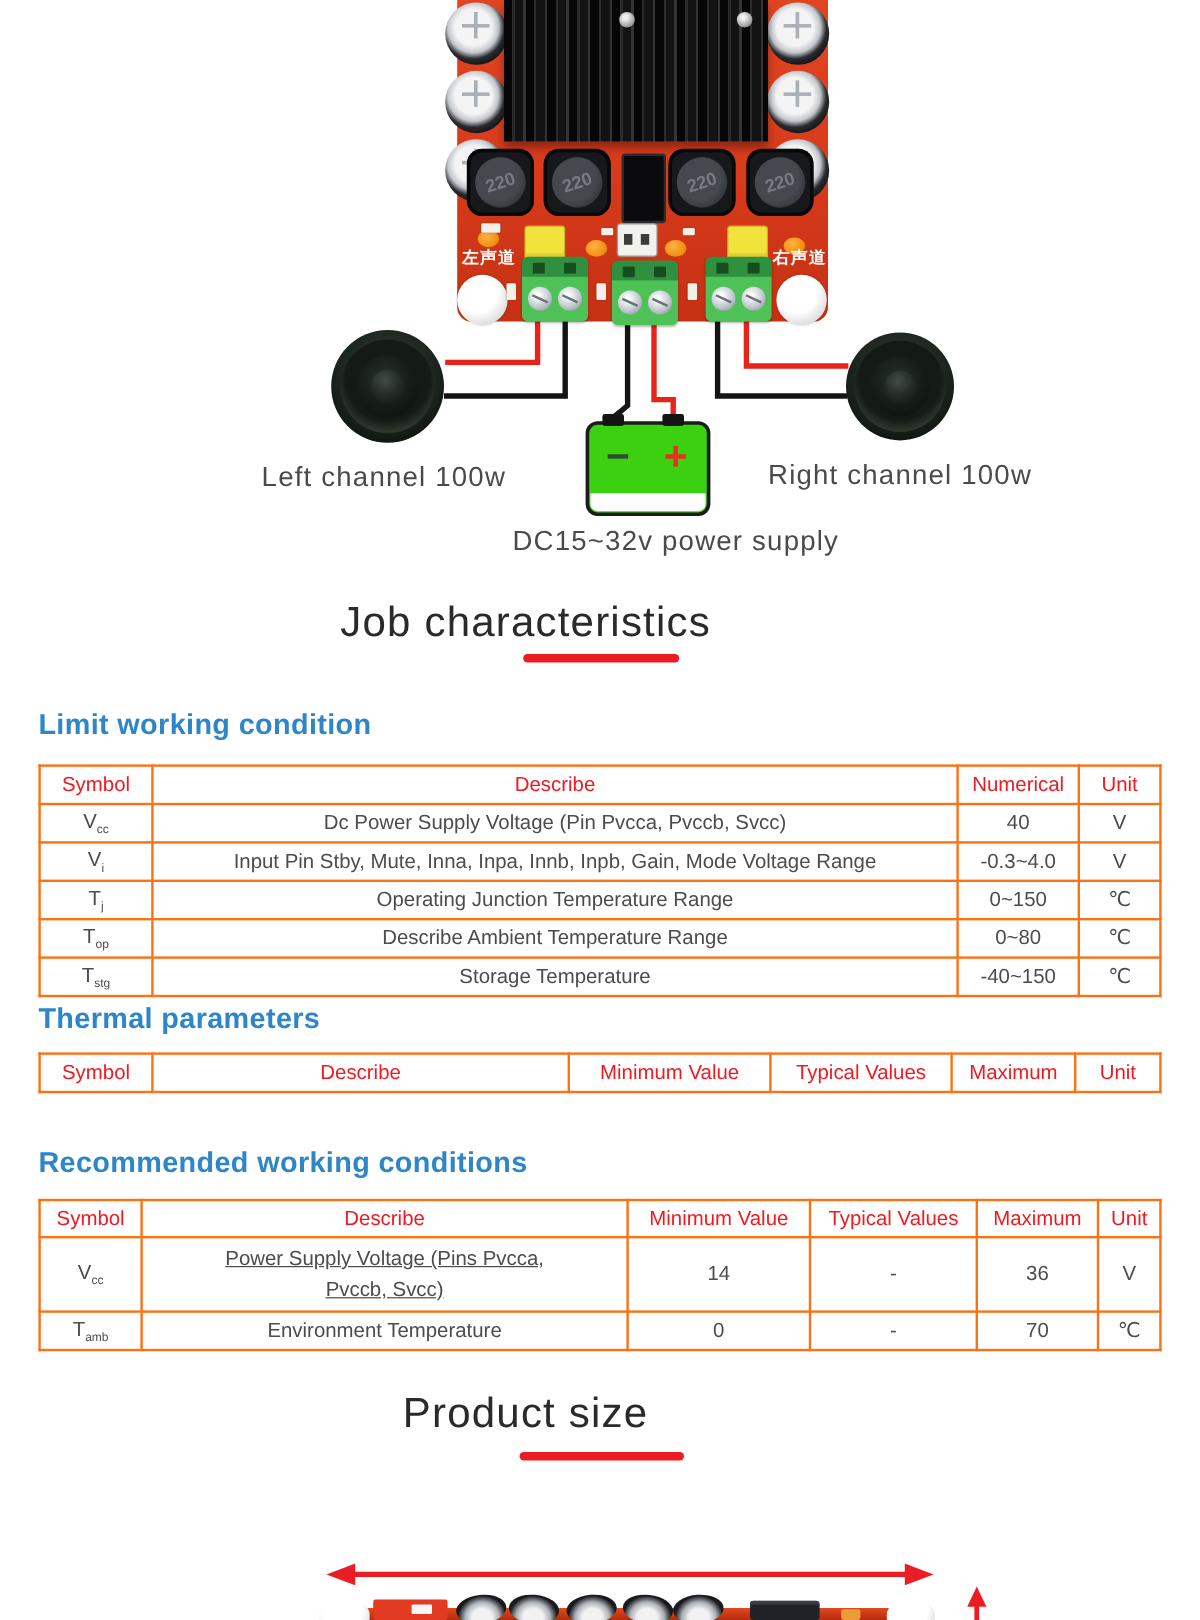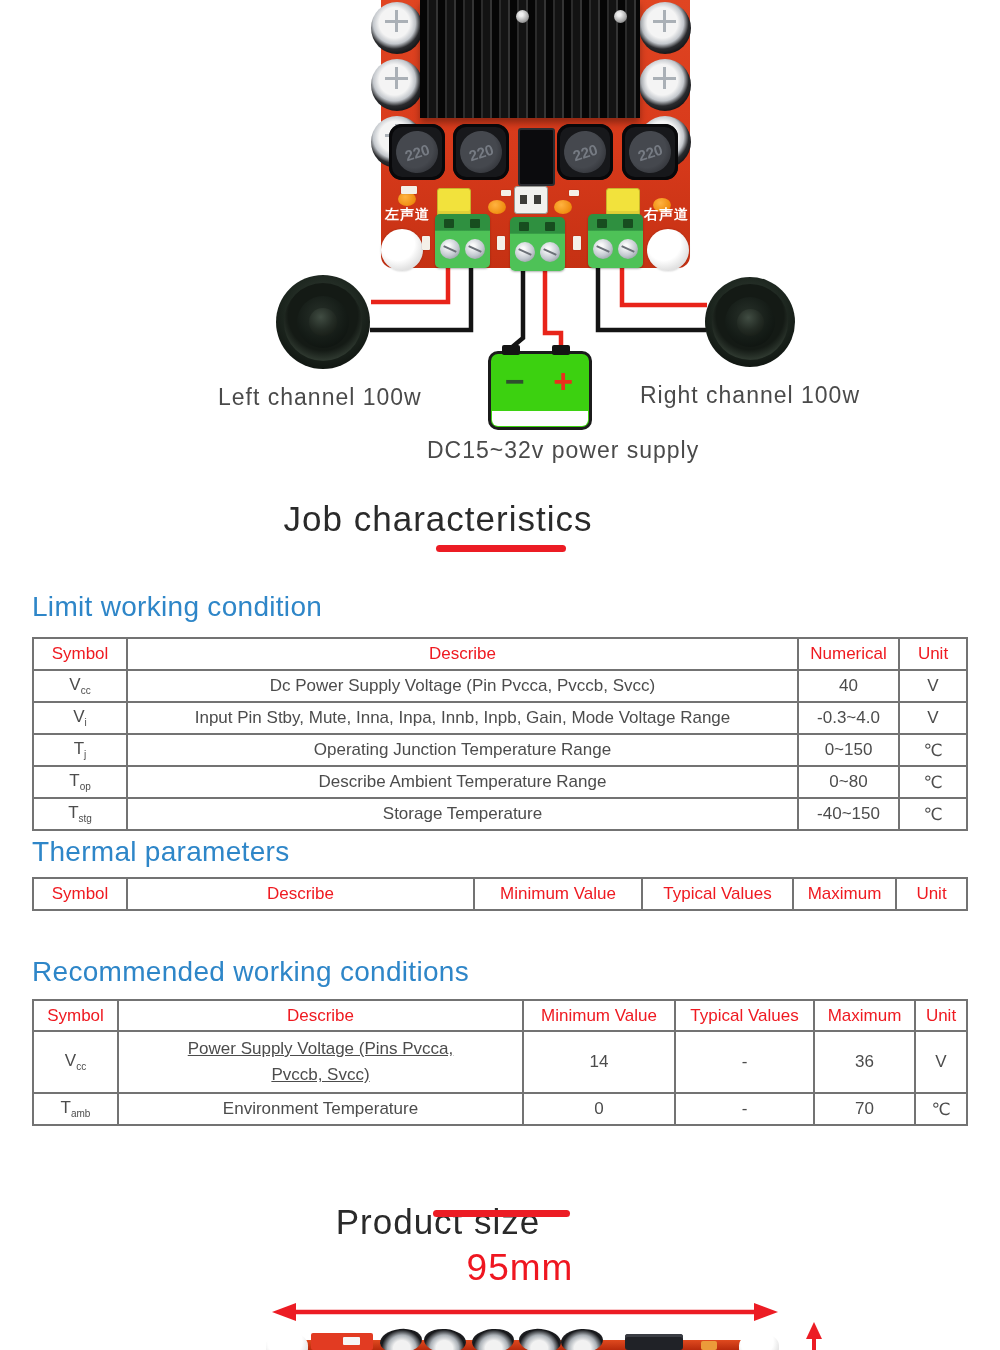--- a/index.html
+++ b/index.html
@@ -68,7 +68,7 @@
   .big-title{position:absolute;left:0;width:876px;text-align:center;color:#2a2a2a;
     font-size:35px;letter-spacing:1px;}
   .title-bar{position:absolute;height:7px;border-radius:4px;background:#ec1c24;}
-  .section-heading{position:absolute;left:32px;color:#2e86c8;font-size:28px;letter-spacing:.3px;}
+  .section-heading{position:absolute;left:32px;color:#2e86c8;font-size:24px;letter-spacing:.3px;font-weight:bold;}
 
   
   table.spec{position:absolute;border-collapse:collapse;table-layout:fixed;width:934px;left:32px;}

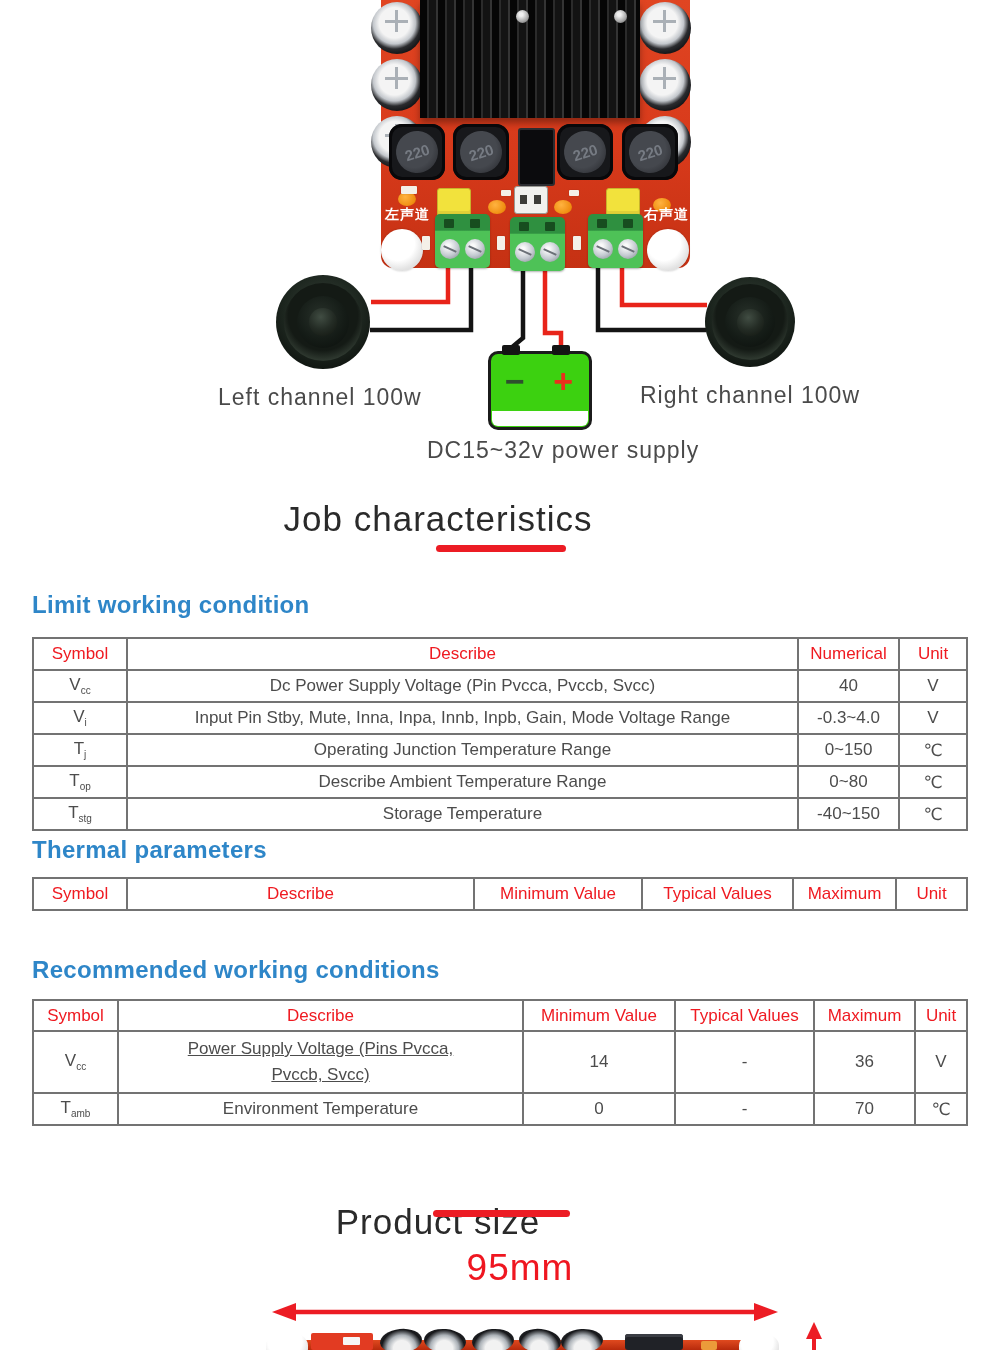--- a/index.html
+++ b/index.html
@@ -72,7 +72,7 @@
 
   
   table.spec{position:absolute;border-collapse:collapse;table-layout:fixed;width:934px;left:32px;}
-  table.spec td{border:2px solid #737373;text-align:center;vertical-align:middle;
+  table.spec td{border:2px solid #f97316;text-align:center;vertical-align:middle;
     font-size:17px;color:#4c4c4c;padding:0;overflow:hidden;}
   table.spec td.hd{color:#ef1a21;}
   table.spec sub{font-size:10px;}

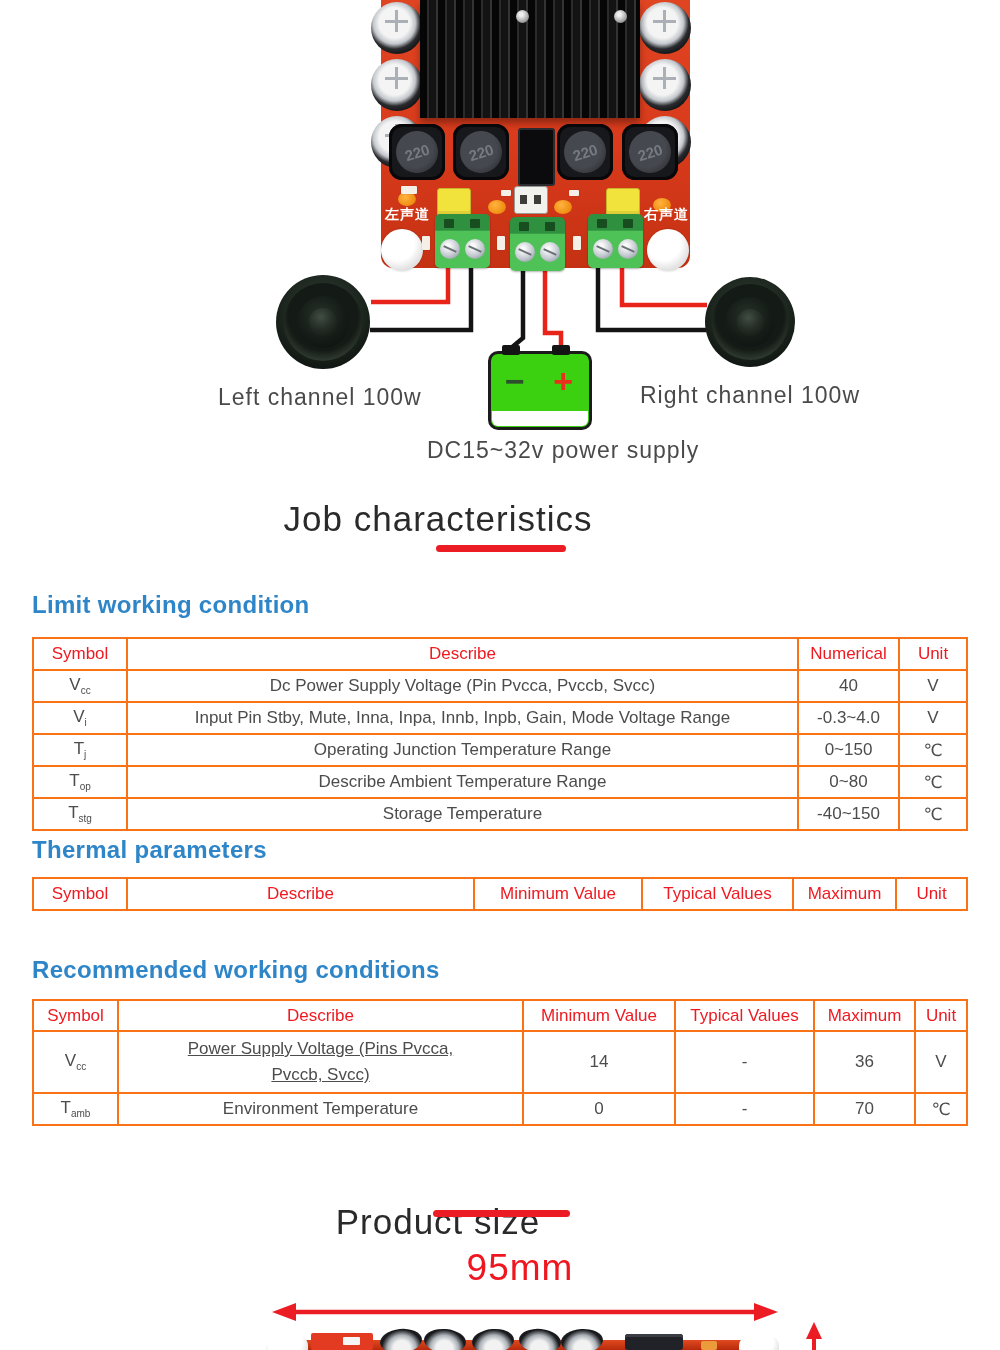--- a/index.html
+++ b/index.html
@@ -331,7 +331,7 @@
   </tbody>
     </table>
 
-  <div class="big-title" style="top:1158px;margin-top:44px;">Product size</div>
+  <div class="big-title" style="top:1158px;">Product size</div>
   <div class="title-bar" style="left:433px;top:1210px;width:137px;"></div>
 
   <div class="size-label" style="top:1247px;">95mm</div>

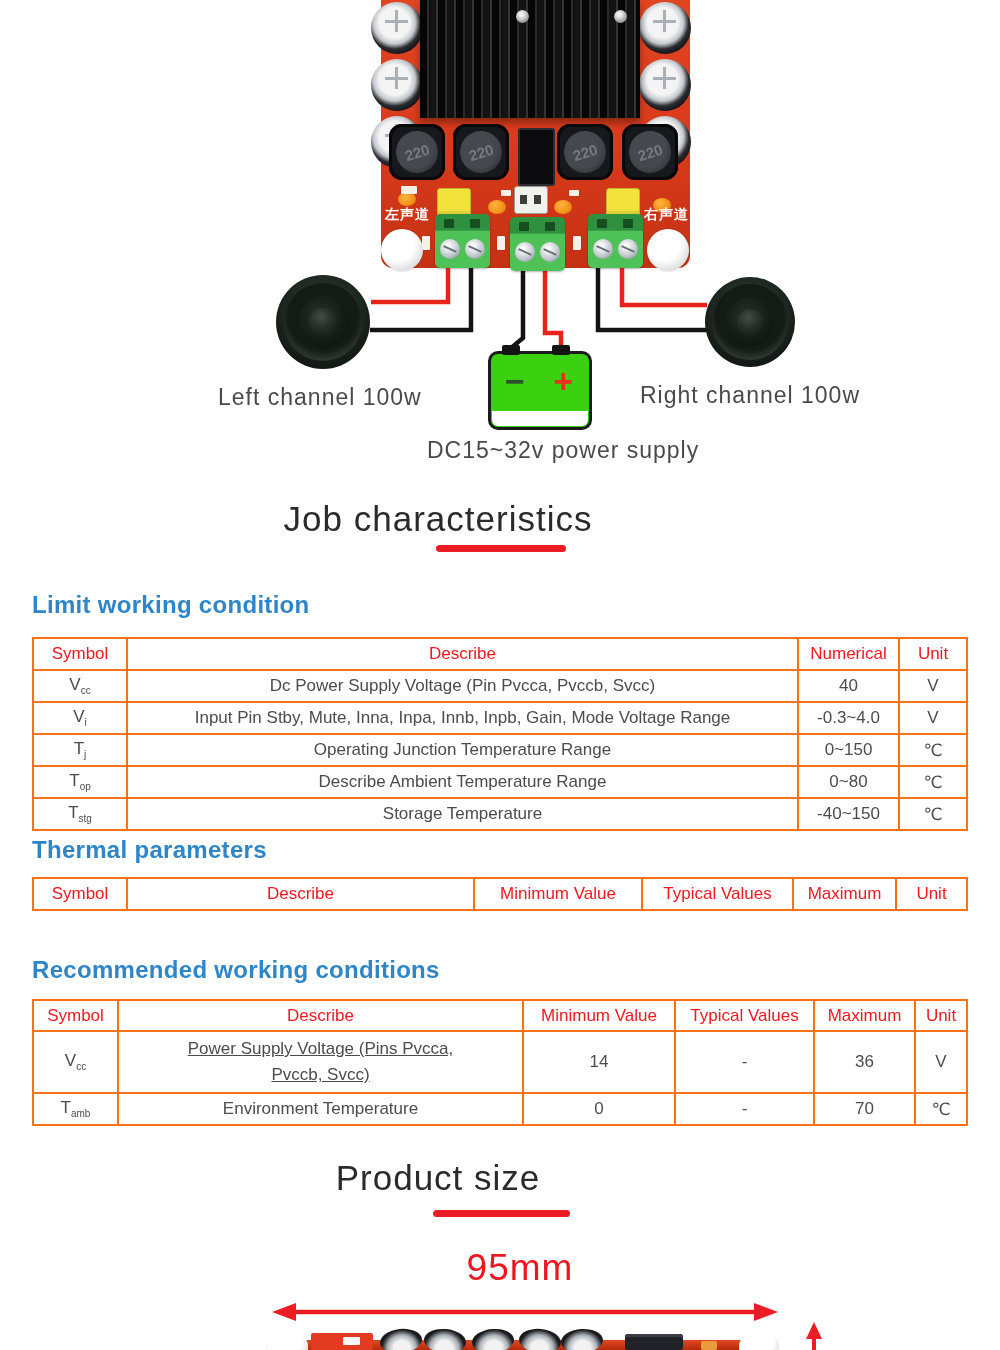--- a/index.html
+++ b/index.html
@@ -334,7 +334,6 @@
   <div class="big-title" style="top:1158px;">Product size</div>
   <div class="title-bar" style="left:433px;top:1210px;width:137px;"></div>
 
-  <div class="size-label" style="top:1247px;">95mm</div>
 
   <svg style="position:absolute;left:0;top:1298px;" width="1000" height="30" viewBox="0 0 1000 30">
     <line x1="292" y1="14" x2="758" y2="14" stroke="#ec1c24" stroke-width="4.5"></line>

